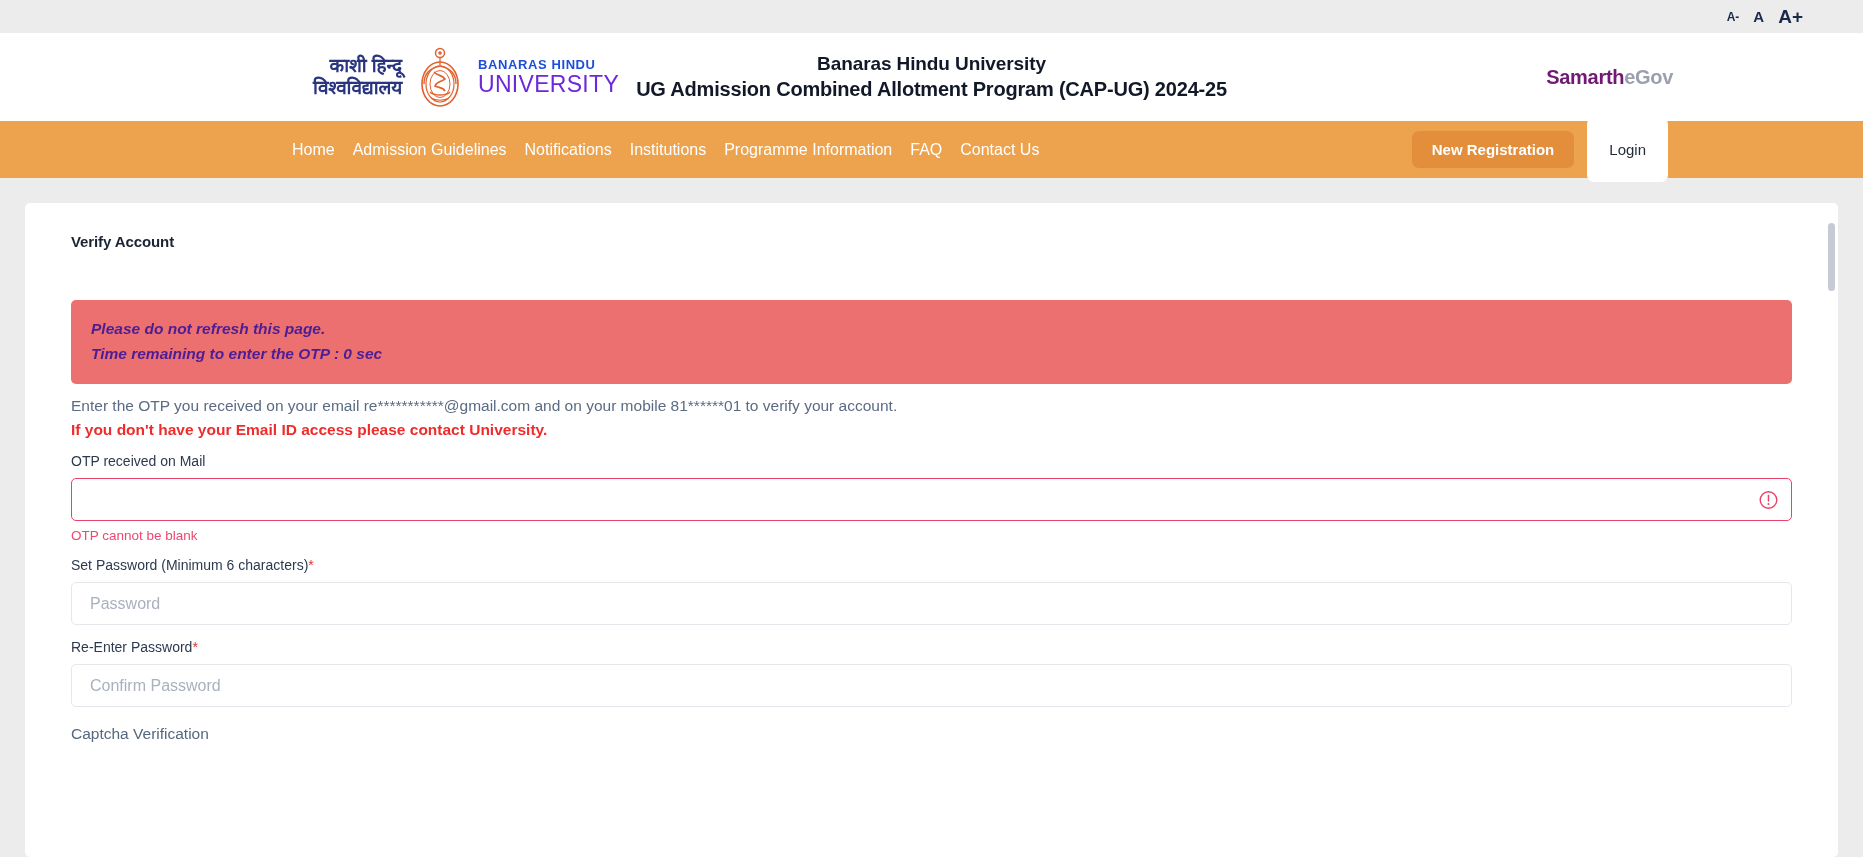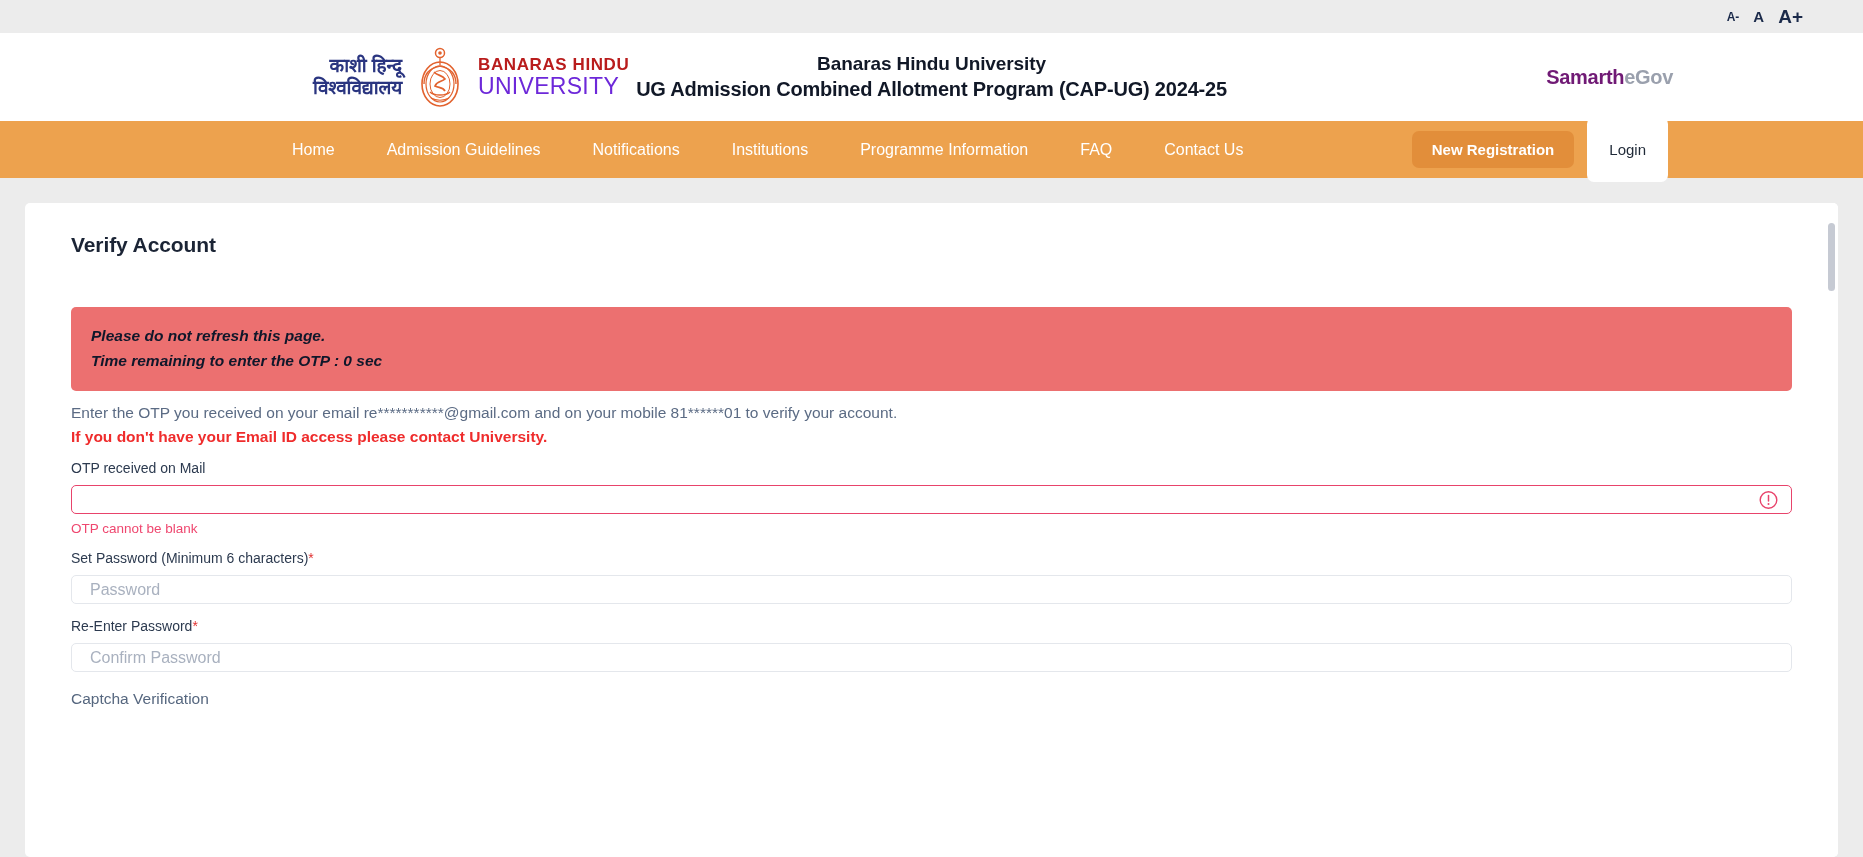--- a/index.html
+++ b/index.html
@@ -51,7 +51,7 @@
   .emblem { width: 56px; height: 66px; flex: 0 0 56px; }
   .brand-en { line-height: 1.05; }
   .brand-en .l1 {
-    color: #b91c1c; font-size: 17px; font-weight: 600; letter-spacing: 0.6px;
+    color: #1d4ed8; font-size: 13px; font-weight: 600; letter-spacing: 0.6px;
   }
   .brand-en .l2 {
     color: #6d28d9; font-size: 23px; font-weight: 400; letter-spacing: 0.3px;

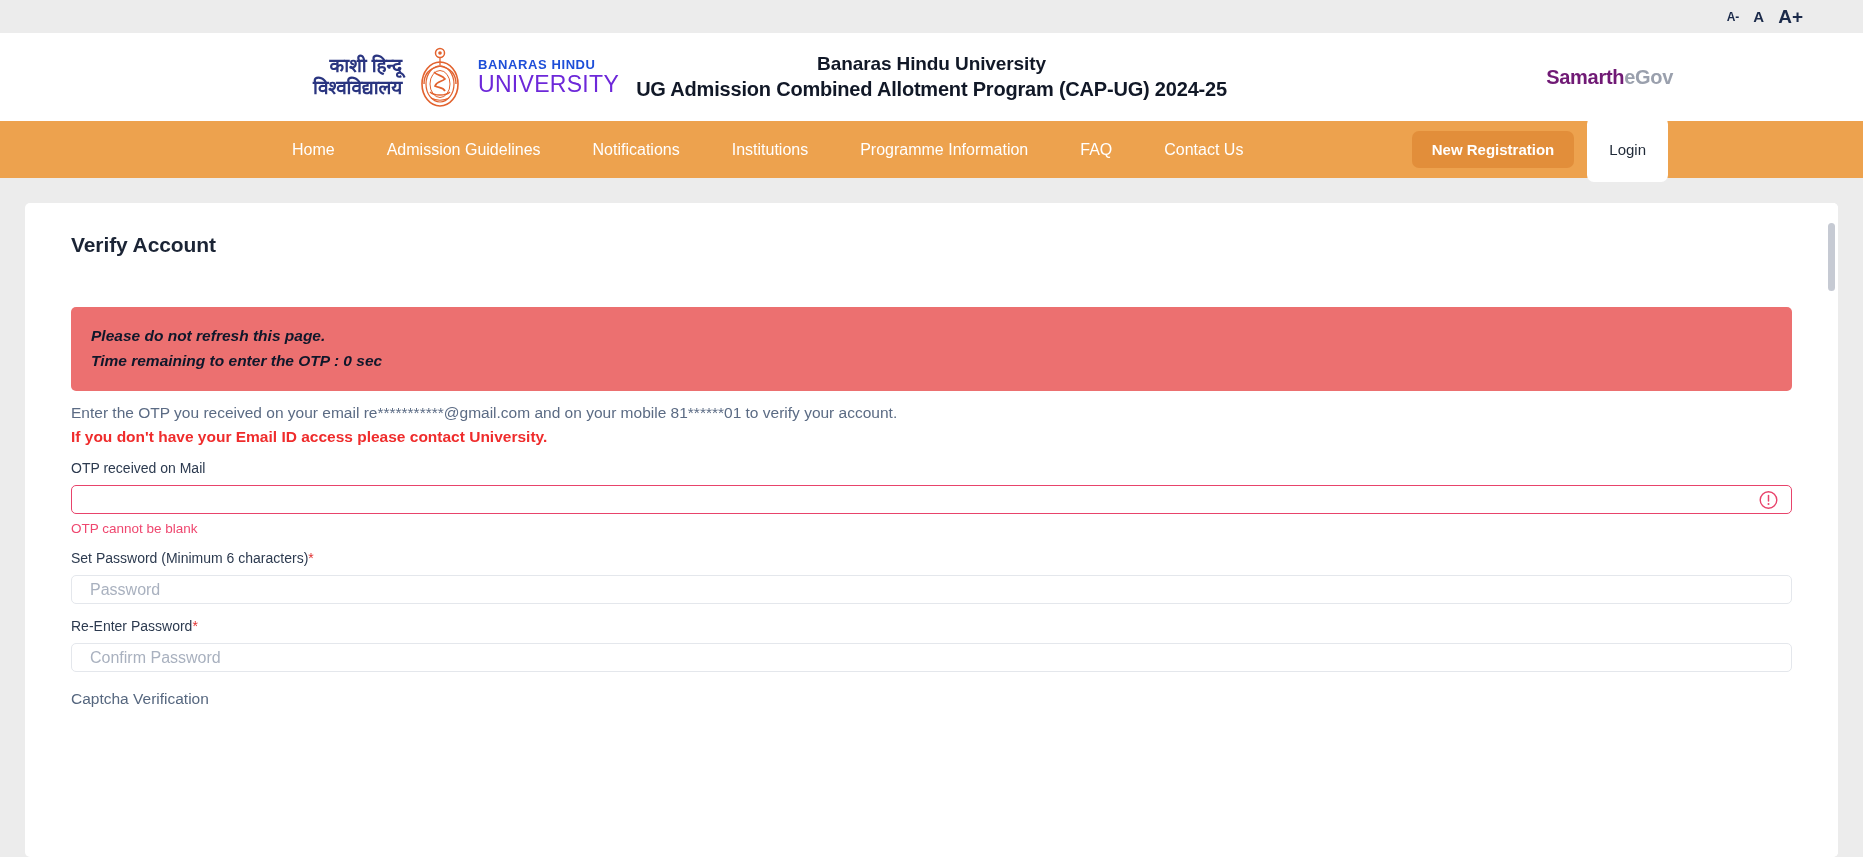--- a/index.html
+++ b/index.html
@@ -90,7 +90,7 @@
   .nav-items {
     display: flex;
     align-items: flex-start;
-    gap: 52px;
+    gap: 18px;
     margin-left: 292px;
   }
   .nav-link {

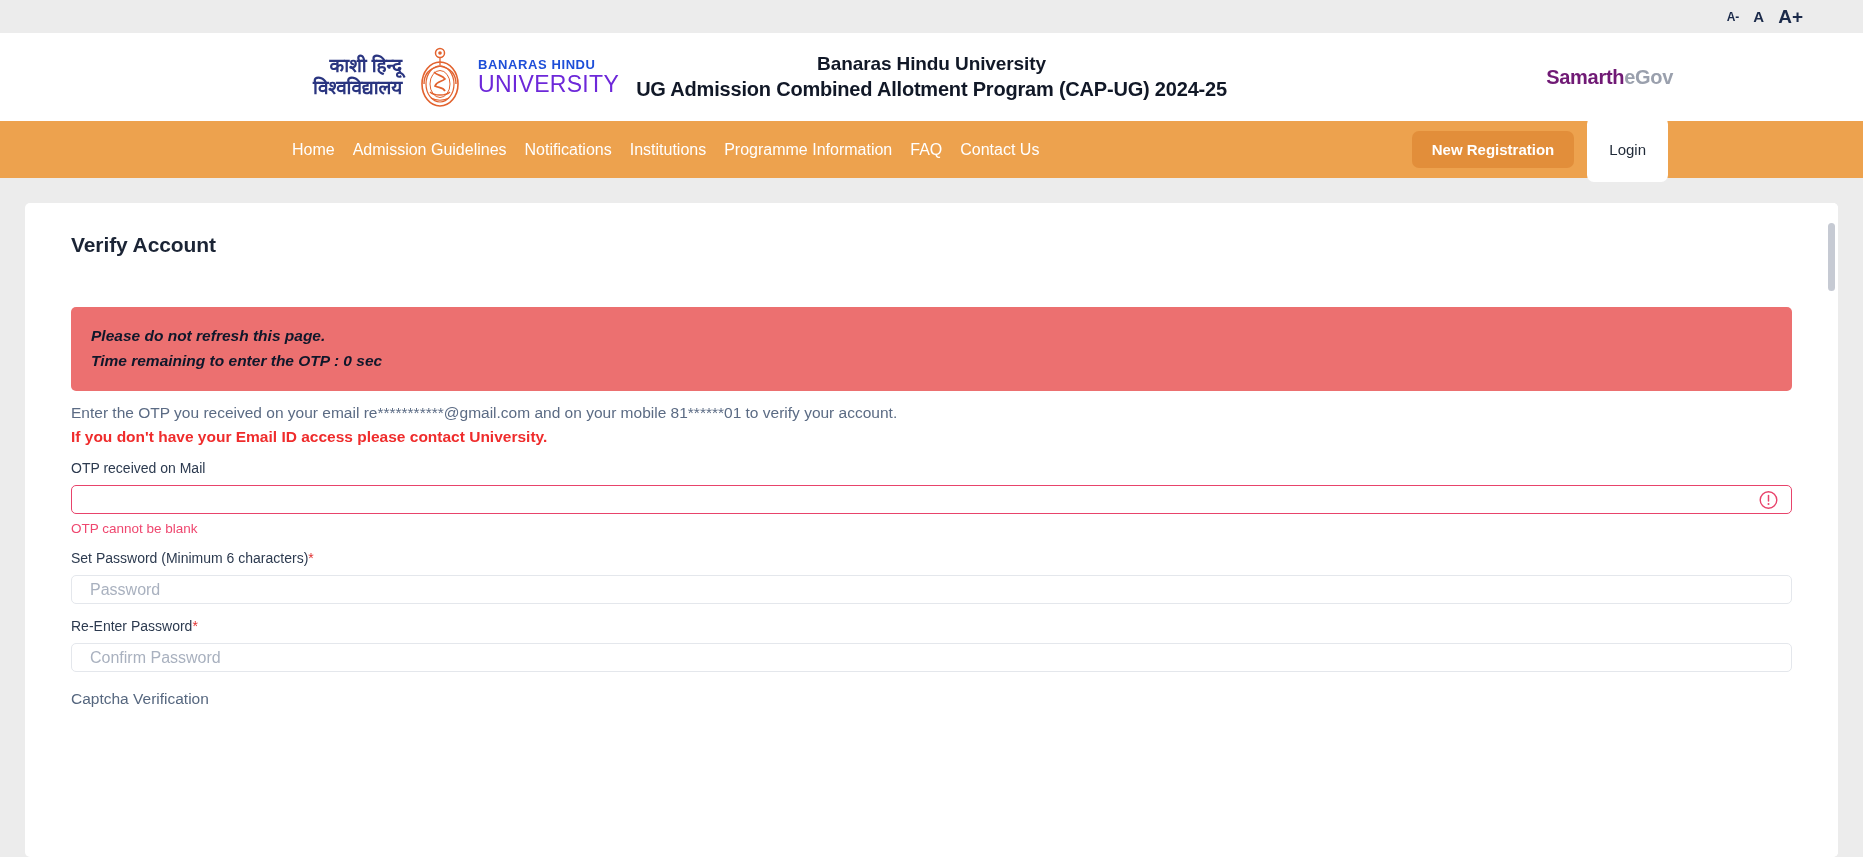--- a/index.html
+++ b/index.html
@@ -144,7 +144,7 @@
     overflow: hidden;
   }
   .card-title {
-    font-size: 21px;
+    font-size: 15px;
     font-weight: 700;
     color: #1b2435;
     letter-spacing: -0.1px;

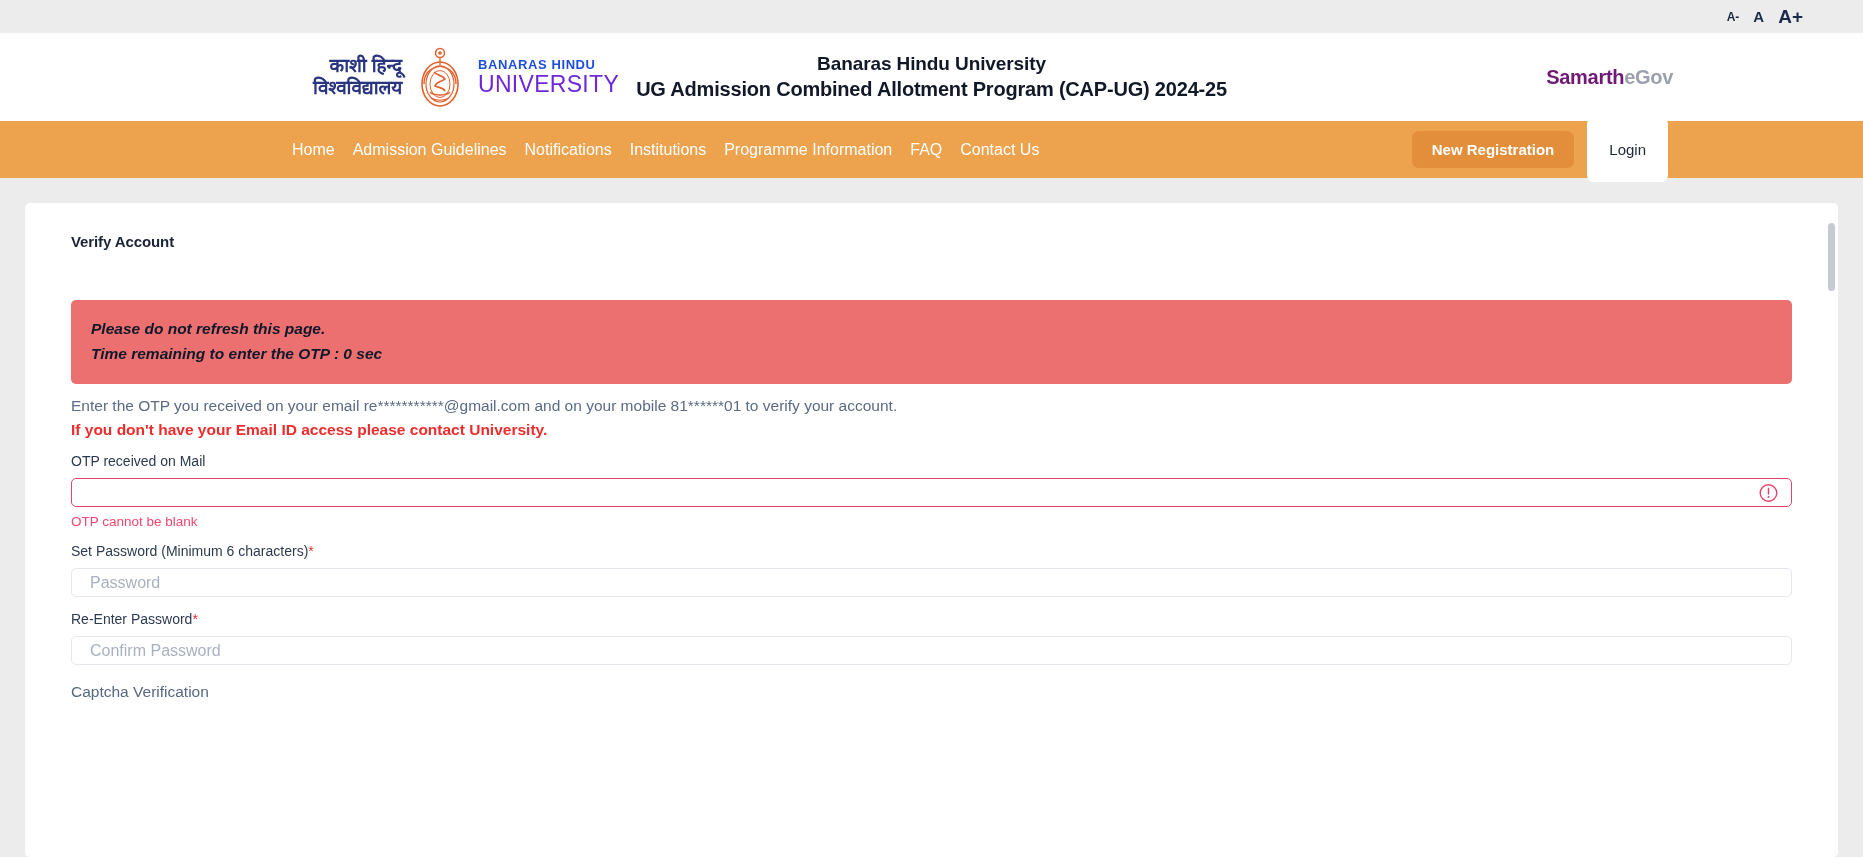--- a/index.html
+++ b/index.html
@@ -155,7 +155,7 @@
     background: #ec7070;
     border-radius: 5px;
     padding: 16px 20px 18px 20px;
-    color: #0f172a;
+    color: #4c1d95;
     font-style: italic;
     font-weight: 700;
     font-size: 15.5px;

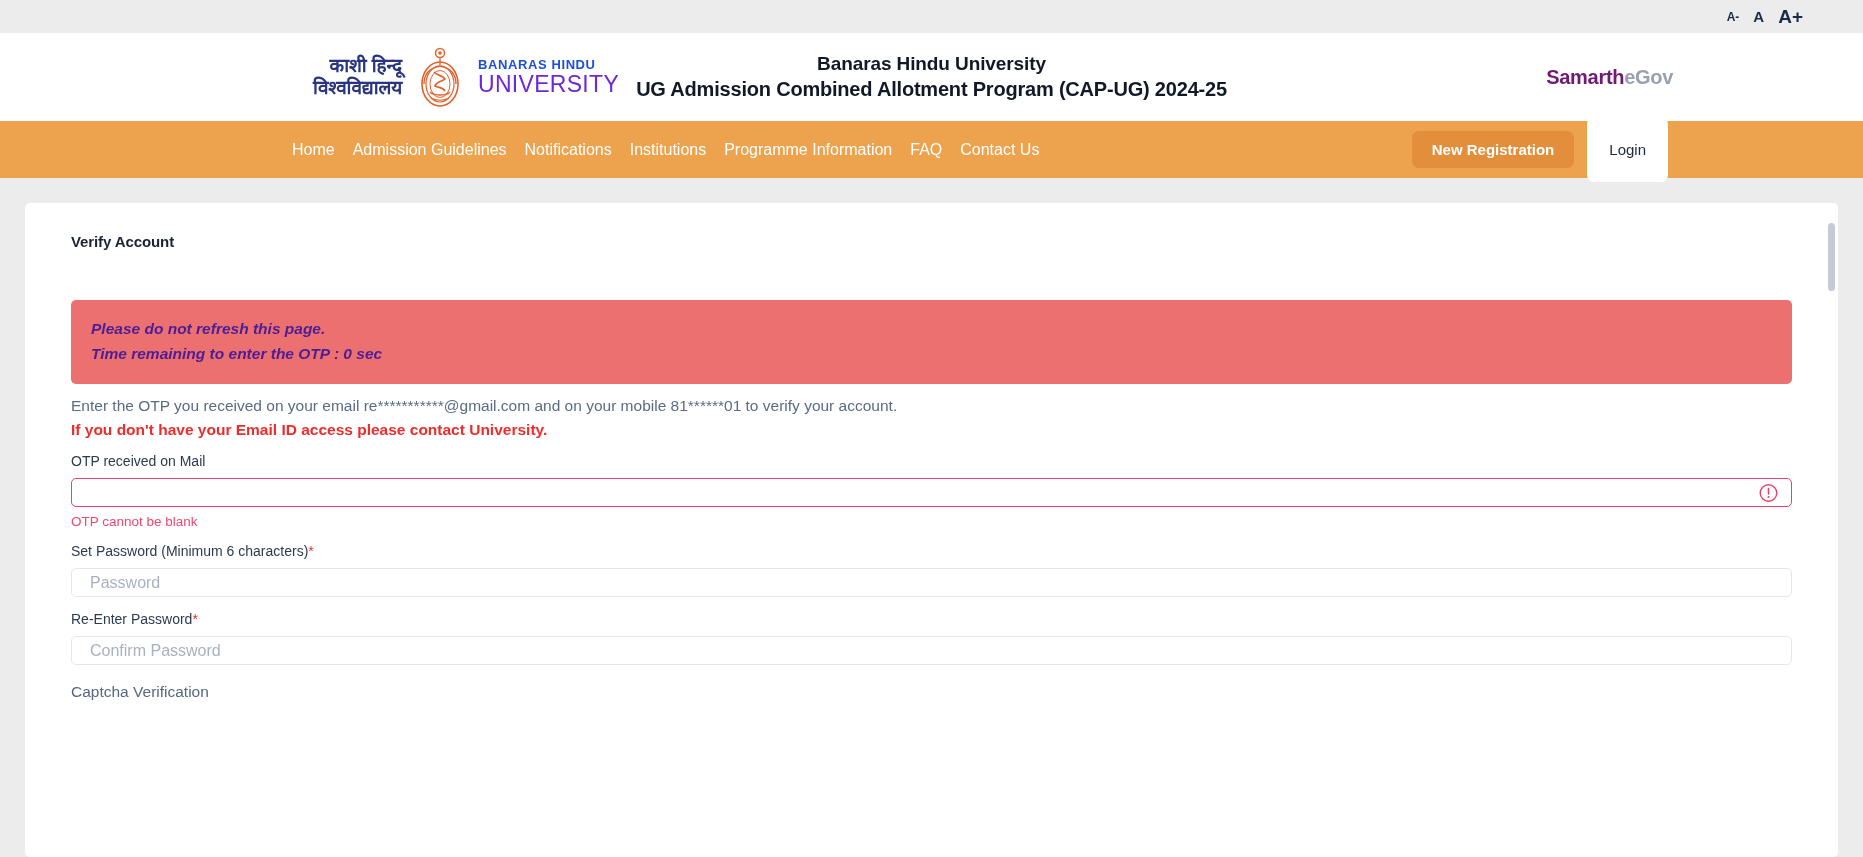--- a/index.html
+++ b/index.html
@@ -186,7 +186,7 @@
   .input-wrap { position: relative; }
   .inp {
     width: 100%;
-    height: 29px;
+    height: 43px;
     border-radius: 5px;
     border: 1px solid #e4e7ec;
     padding: 0 40px 0 18px;

